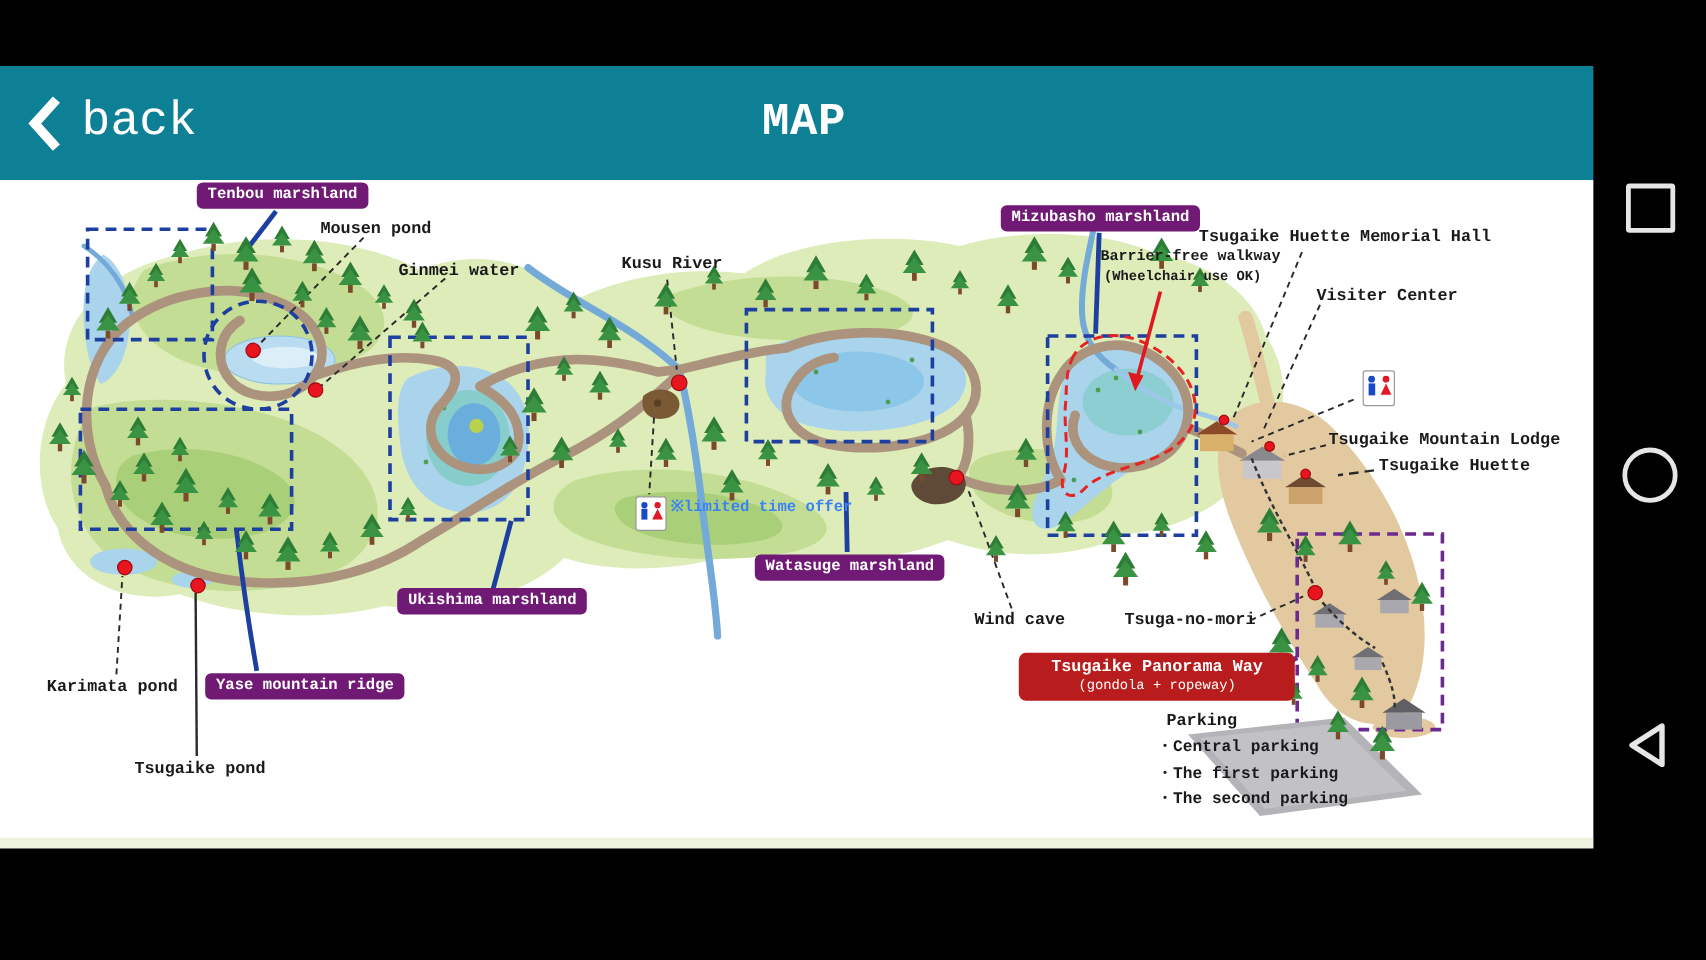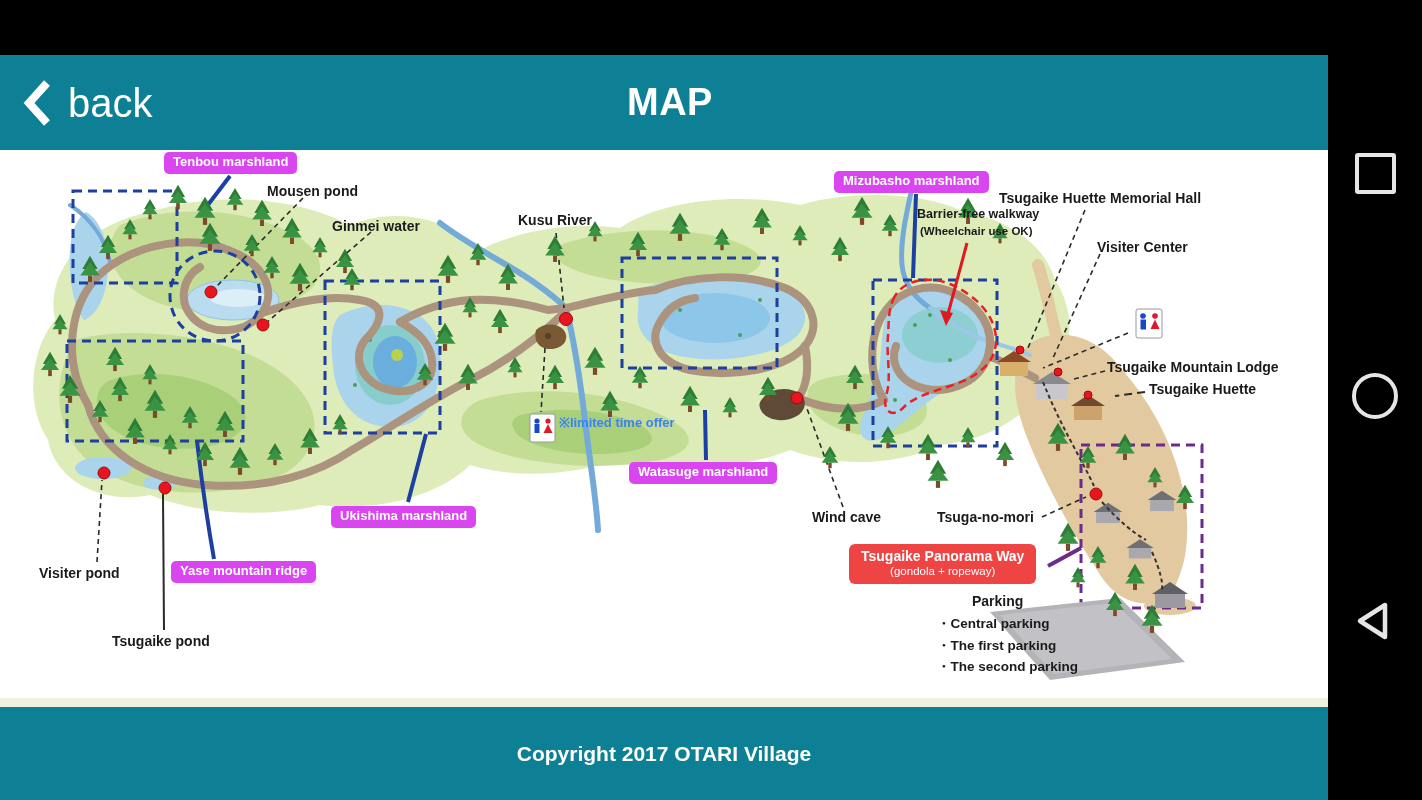--- a/index.html
+++ b/index.html
@@ -8,7 +8,7 @@
     background:#000;font-family:"Liberation Sans",sans-serif;
     -webkit-font-smoothing:antialiased;
   }
-  #app{position:absolute;left:0;top:0;width:1328px;height:800px;display:flex;flex-direction:column;}
+  #app{position:absolute;left:0;top:0;width:1328px;height:800px;display:flex;flex-direction:column;font-family:Liberation Mono, monospace;}
   .status-bar{height:55px;background:#000;}
   .app-header{height:95px;background:#0e8095;position:relative;flex:none;}
   .back-btn{position:absolute;left:22px;top:0;height:95px;display:flex;align-items:center;gap:16px;cursor:pointer;}

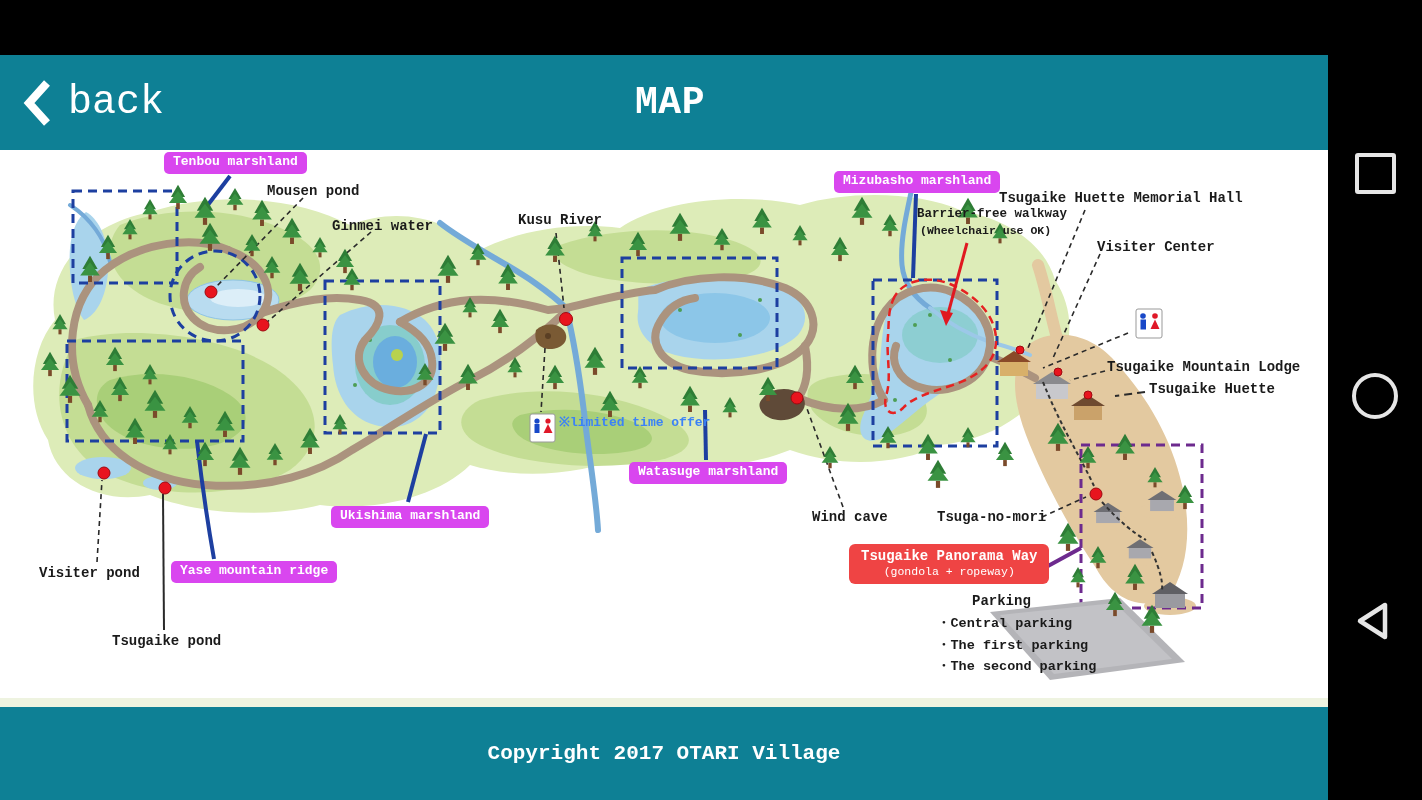--- a/index.html
+++ b/index.html
@@ -20,7 +20,7 @@
   .app-footer{height:93px;background:#0e8095;display:flex;align-items:center;justify-content:center;}
   .app-footer div{color:#fff;font-size:21px;font-weight:bold;}
   
-  .lbl-box{position:absolute;background:#d946ef;color:#fff;font-size:13px;font-weight:bold;
+  .lbl-box{position:absolute;background:#701a75;color:#fff;font-size:13px;font-weight:bold;
     padding:3px 9px 4px;border-radius:5px;white-space:nowrap;line-height:1.15;}
   .lbl-purple{position:absolute;background:#ef4444;color:#fff;text-align:center;border-radius:6px;
     padding:4px 12px 5px;white-space:nowrap;line-height:1.2;}

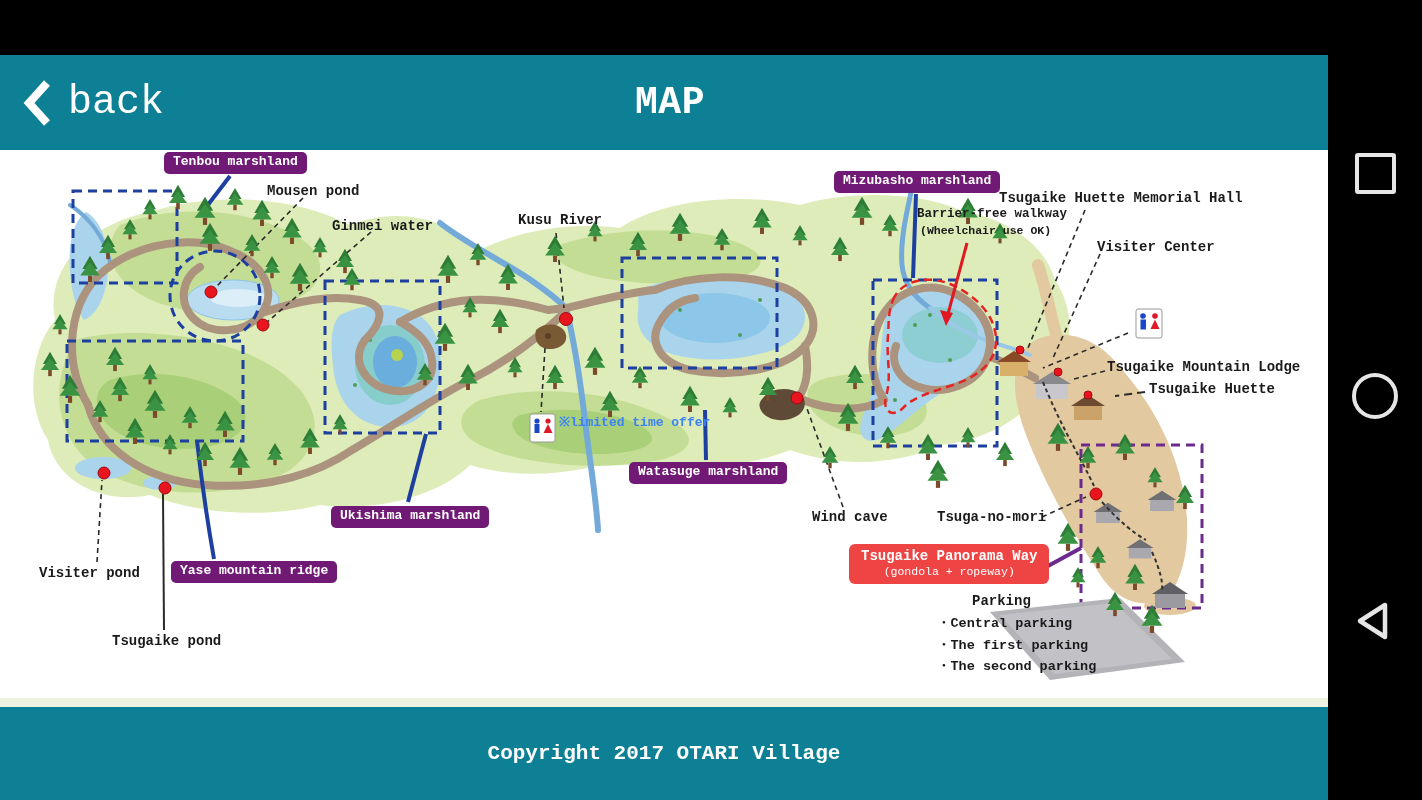--- a/index.html
+++ b/index.html
@@ -674,7 +674,7 @@
       <div>・The second parking</div>
     </div>
 
-    <div class="lbl-box" style="left:331px;top:356px">Ukishima marshland</div>
+    <div class="lbl-box" style="left:331px;top:340px">Ukishima marshland</div>
     <div class="lbl-box" style="left:171px;top:411px">Yase mountain ridge</div>
     <div class="lbl-text" style="left:39px;top:416px">Visiter pond</div>
     <div class="lbl-text" style="left:112px;top:484px">Tsugaike pond</div>

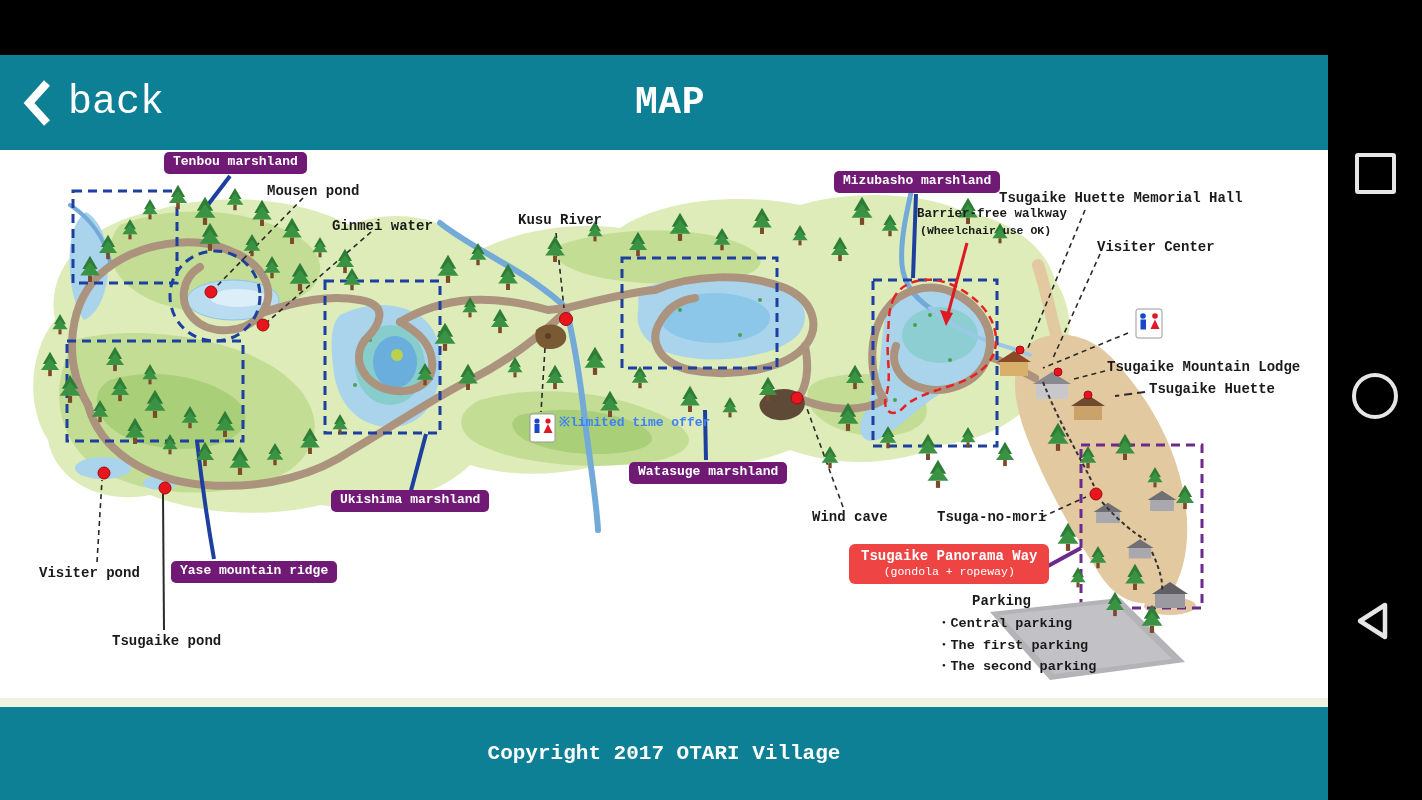--- a/index.html
+++ b/index.html
@@ -22,8 +22,8 @@
   
   .lbl-box{position:absolute;background:#701a75;color:#fff;font-size:13px;font-weight:bold;
     padding:3px 9px 4px;border-radius:5px;white-space:nowrap;line-height:1.15;}
-  .lbl-purple{position:absolute;background:#ef4444;color:#fff;text-align:center;border-radius:6px;
-    padding:4px 12px 5px;white-space:nowrap;line-height:1.2;}
+  .lbl-purple{position:absolute;background:#b91c1c;color:#fff;text-align:center;border-radius:6px;
+    padding:4px 27px 5px;white-space:nowrap;line-height:1.2;}
   .lbl-purple .l1{font-size:14px;font-weight:bold;}
   .lbl-purple .l2{font-size:11.5px;}
   .lbl-text{position:absolute;color:#1a1a1a;font-size:14px;font-weight:bold;white-space:nowrap;line-height:1.1;}

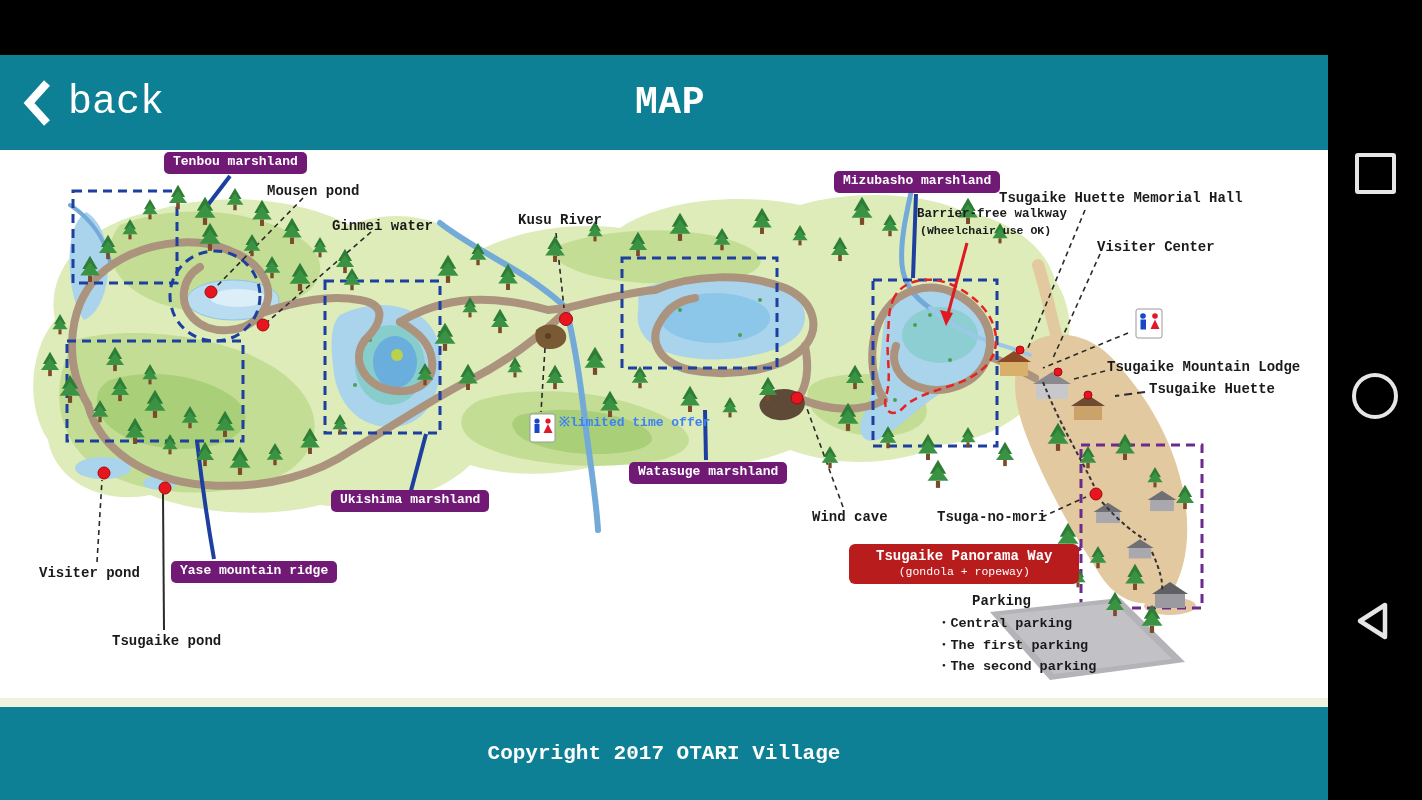--- a/index.html
+++ b/index.html
@@ -676,7 +676,7 @@
 
     <div class="lbl-box" style="left:331px;top:340px">Ukishima marshland</div>
     <div class="lbl-box" style="left:171px;top:411px">Yase mountain ridge</div>
-    <div class="lbl-text" style="left:39px;top:416px">Visiter pond</div>
+    <div class="lbl-text" style="left:39px;top:416px">Karimata pond</div>
     <div class="lbl-text" style="left:112px;top:484px">Tsugaike pond</div>
   </div>
 

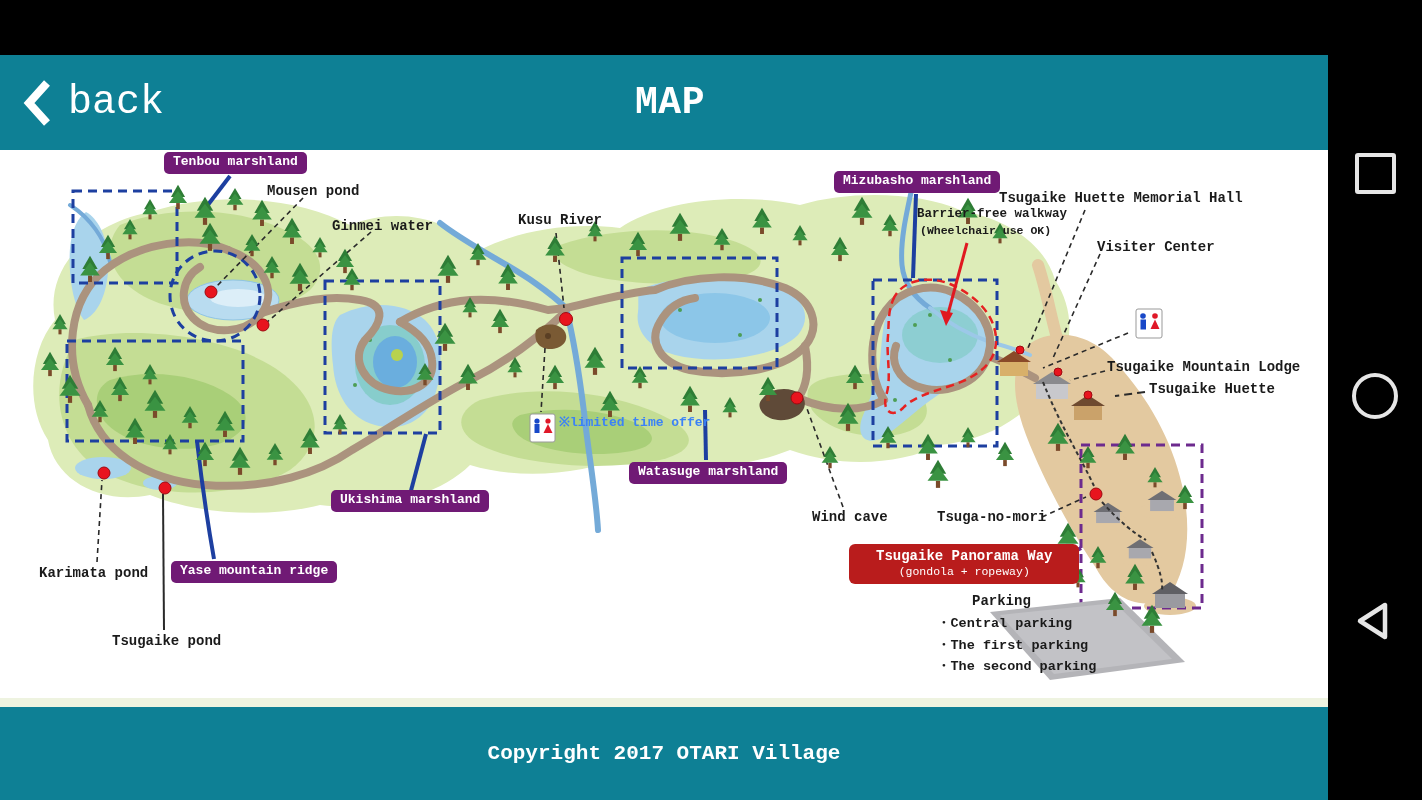--- a/index.html
+++ b/index.html
@@ -668,7 +668,7 @@
     </div>
 
     <div class="lbl-text" style="left:972px;top:444px">Parking</div>
-    <div class="parking-list" style="left:937px;top:463px">
+    <div class="parking-list" style="left:964px;top:463px">
       <div>・Central parking</div>
       <div>・The first parking</div>
       <div>・The second parking</div>

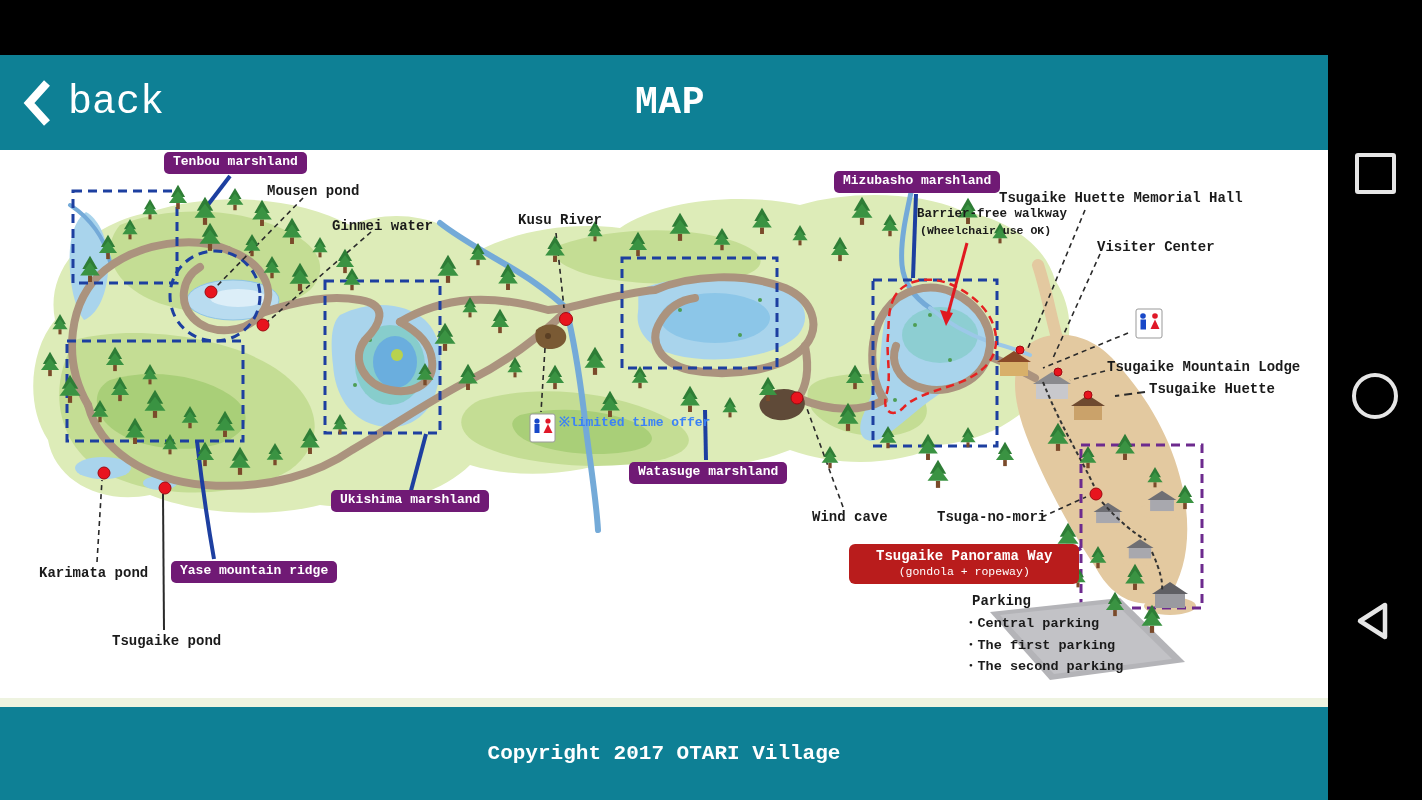--- a/index.html
+++ b/index.html
@@ -680,9 +680,6 @@
     <div class="lbl-text" style="left:112px;top:484px">Tsugaike pond</div>
   </div>
 
-  <div class="app-footer">
-    <div>Copyright 2017 OTARI Village</div>
-  </div>
 </div>
 
 <div id="navbar">

